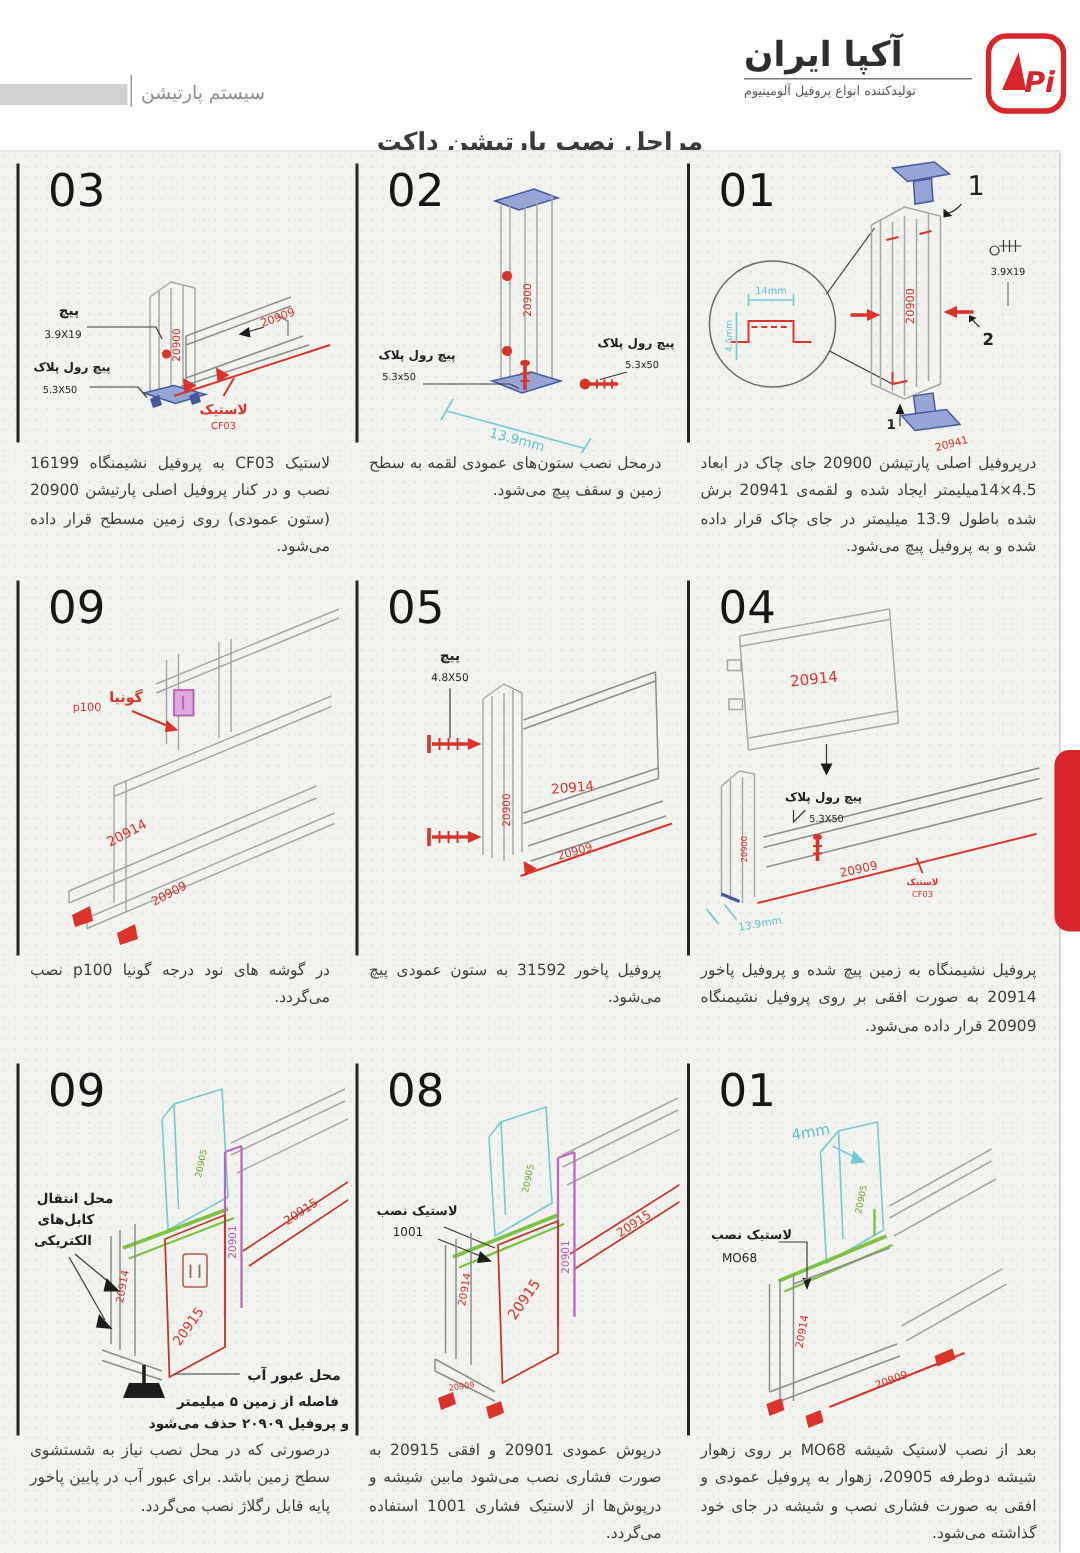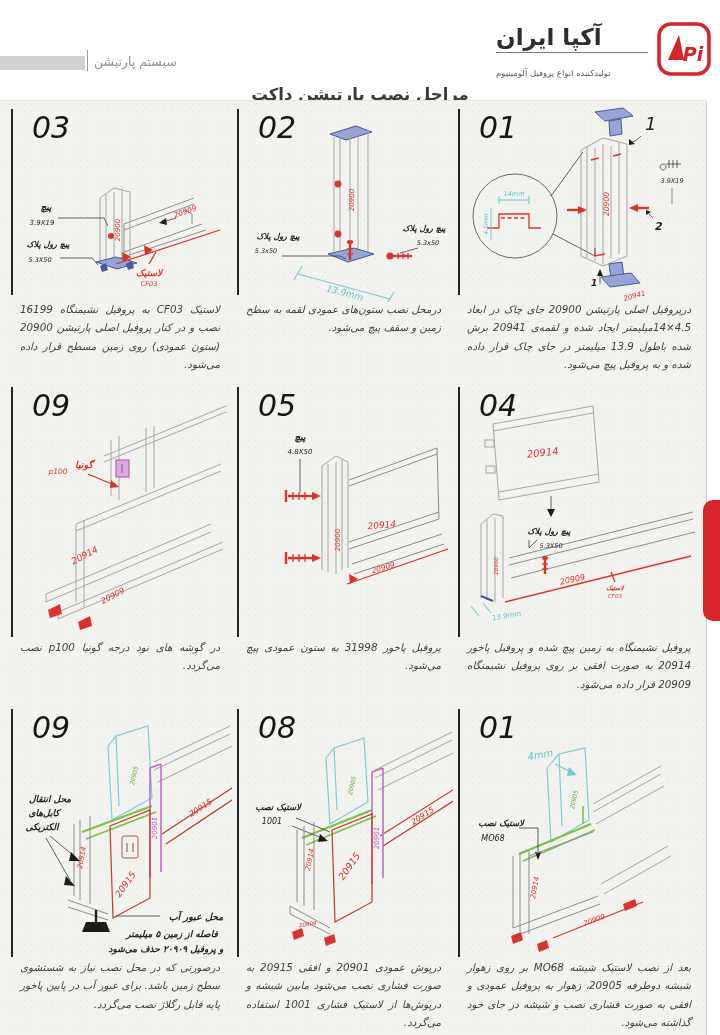--- a/index.html
+++ b/index.html
@@ -20,7 +20,7 @@
   .logo-mark{position:absolute;right:9px;top:22px;}
   .logo-text{position:absolute;right:72px;top:24px;width:152px;text-align:left;direction:rtl;}
   .brand{font-size:23px;font-weight:bold;color:#2e2e2e;letter-spacing:0px;}
-  .tagline{font-size:8.5px;color:#5c5c5c;border-top:1.3px solid #777;padding-top:15px;margin-top:2px;}
+  .tagline{font-size:8.5px;color:#5c5c5c;border-top:1.3px solid #777;padding-top:3px;margin-top:2px;}
   .doc-title{position:absolute;left:246px;top:49px;width:228px;text-align:center;direction:rtl;
     font-size:16.5px;font-weight:bold;color:#3a3a3a;margin-top:36px;}
   .system-label{position:absolute;left:94px;top:54px;font-size:12.5px;color:#8f8f8f;direction:rtl;}

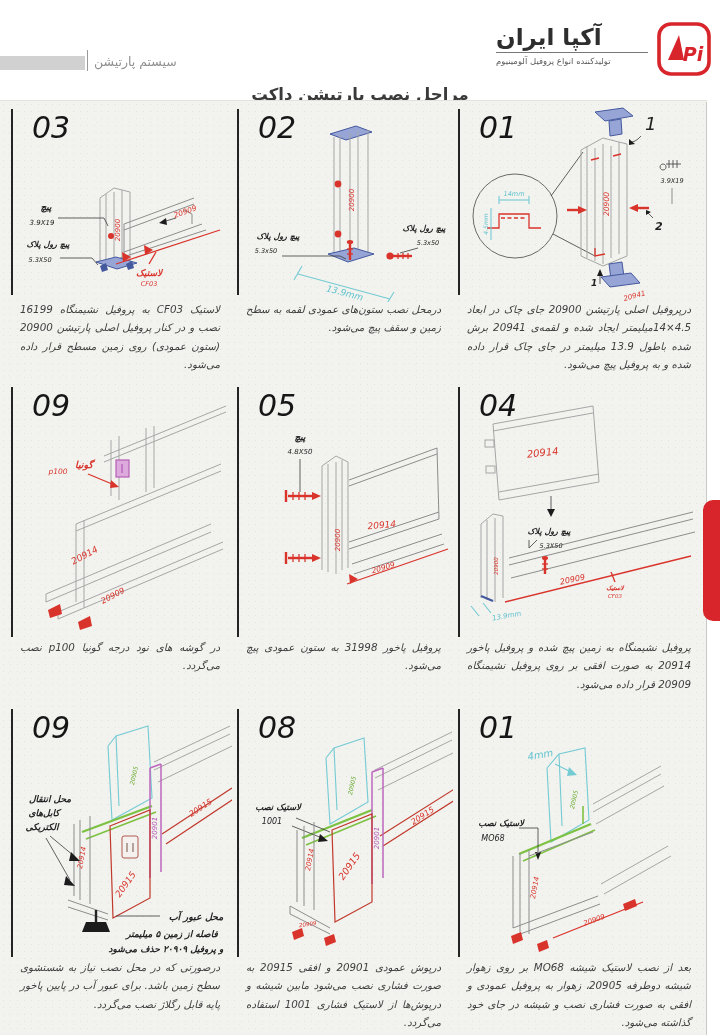--- a/index.html
+++ b/index.html
@@ -34,7 +34,7 @@
   
   .grid{position:absolute;left:8px;top:106px;width:699px;direction:rtl;
     display:grid;grid-template-columns:250px 221px 226px;grid-template-rows:278px 322px 325px;}
-  .cell{position:relative;direction:ltr;font-style:italic;}
+  .cell{position:relative;direction:ltr;}
   .vline{position:absolute;left:1px;top:3px;width:2px;background:#242424;}
   .row1 .vline{height:186px}.row2 .vline{height:250px}.row3 .vline{height:248px}
   .step-num{position:absolute;left:22px;top:4px;font-size:30px;color:#161616;direction:ltr;}

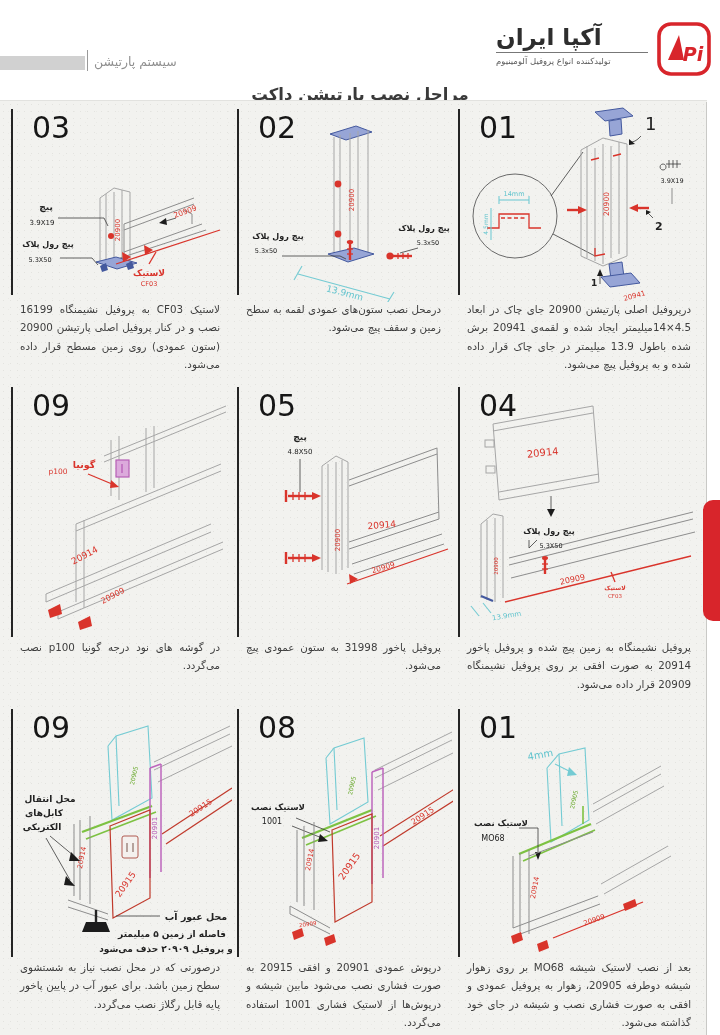--- a/index.html
+++ b/index.html
@@ -356,7 +356,7 @@
           <text x="142" y="186" font-size="7.5" class="tr" text-anchor="middle" transform="rotate(-16 142 186)">20909</text>
         </svg>
       </div>
-      <p class="caption">پروفیل پاخور 31998 به ستون عمودی پیچ می‌شود.</p>
+      <p class="caption">پروفیل پاخور 31592 به ستون عمودی پیچ می‌شود.</p>
     </section>
 
     <section class="cell row2">

